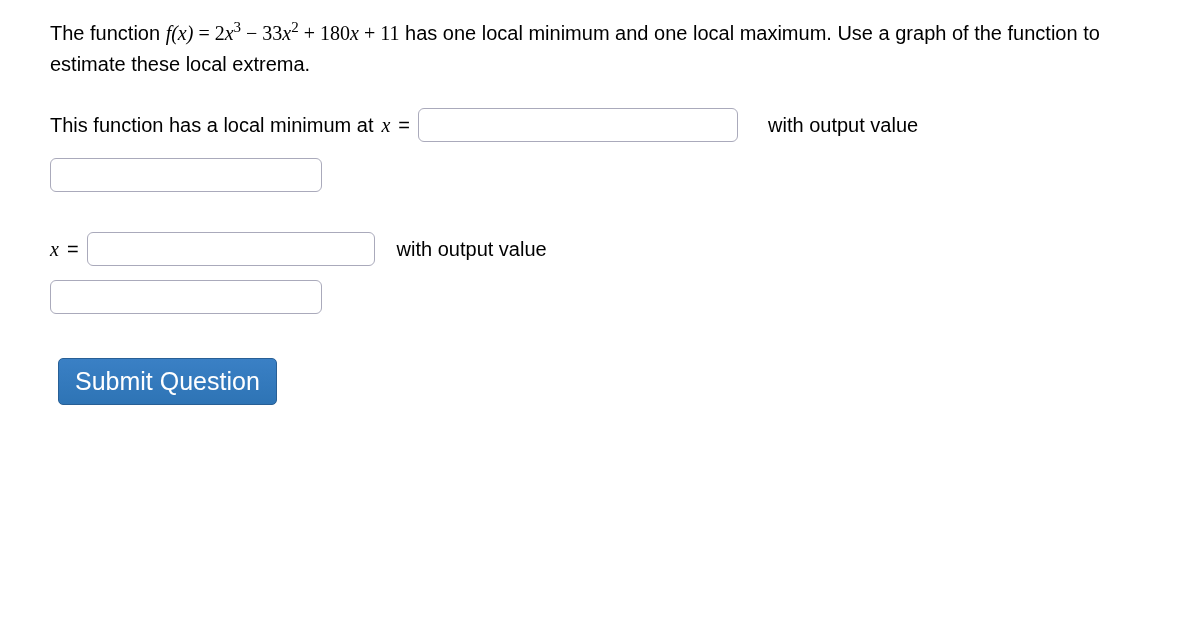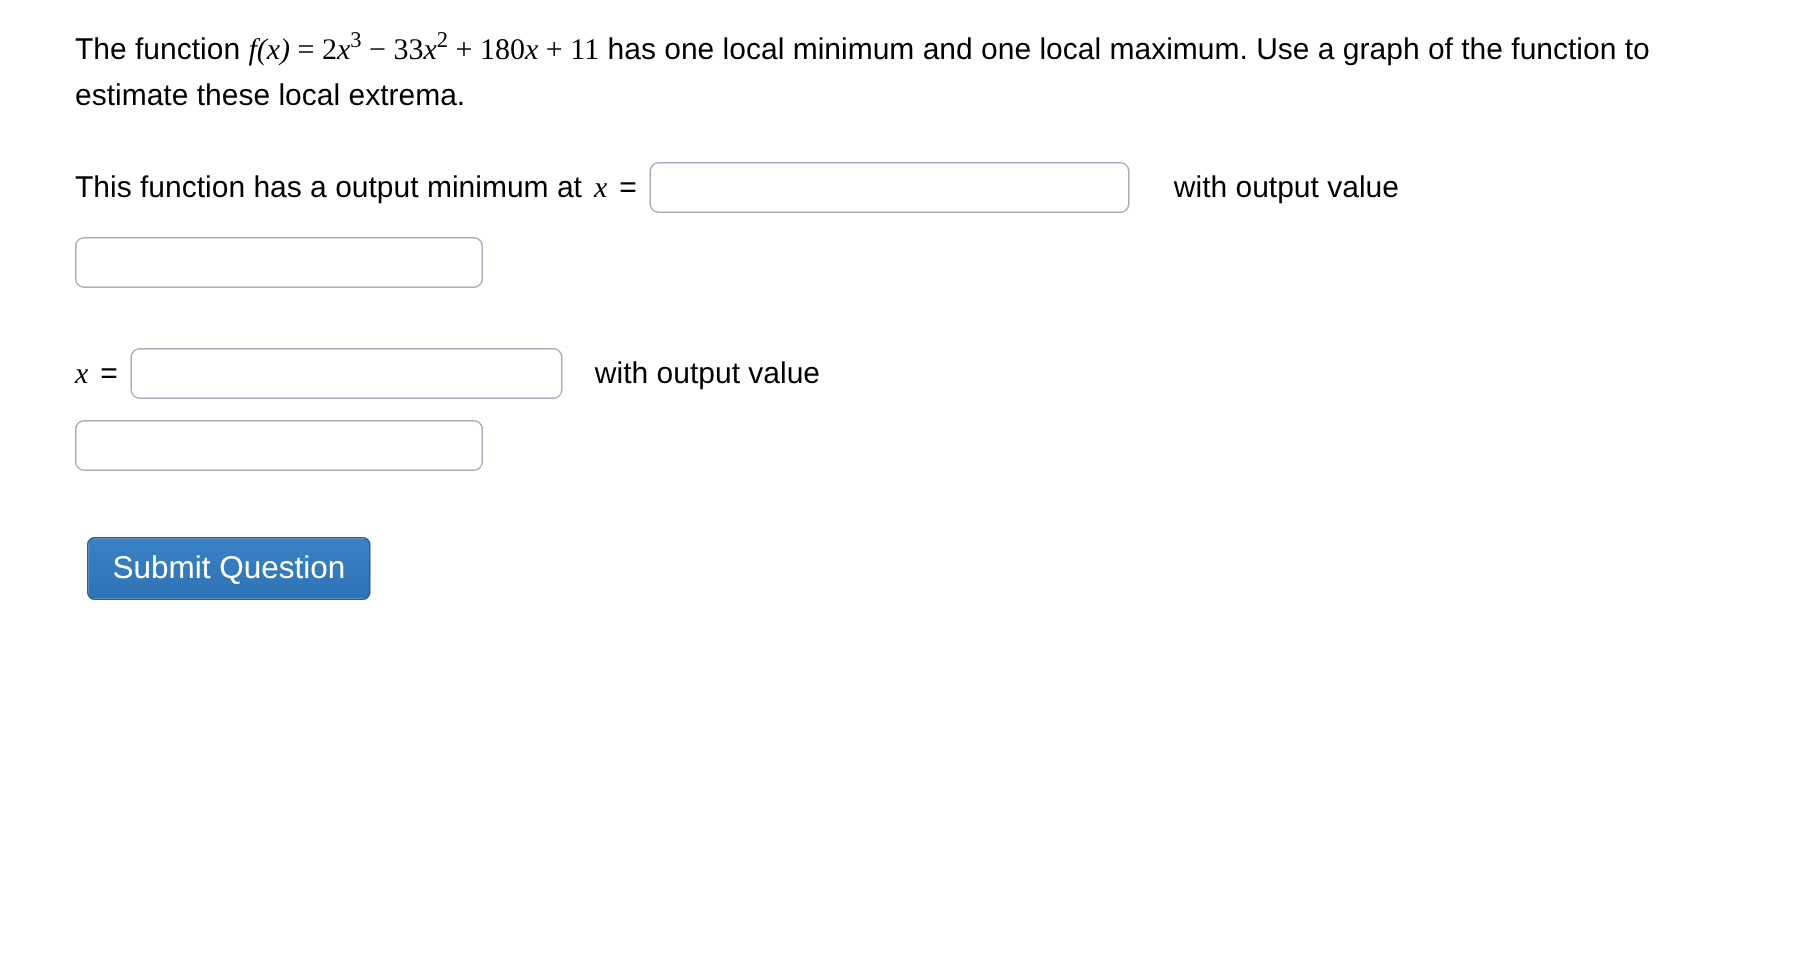--- a/index.html
+++ b/index.html
@@ -70,7 +70,7 @@
 </div>
 
 <div class="answer-row">
-  <span>This function has a output minimum at </span>
+  <span>This function has a local minimum at </span>
     <span class="varx">x</span>
     <span> =</span>
   <input type="text" class="answer-field w-wide" style="">

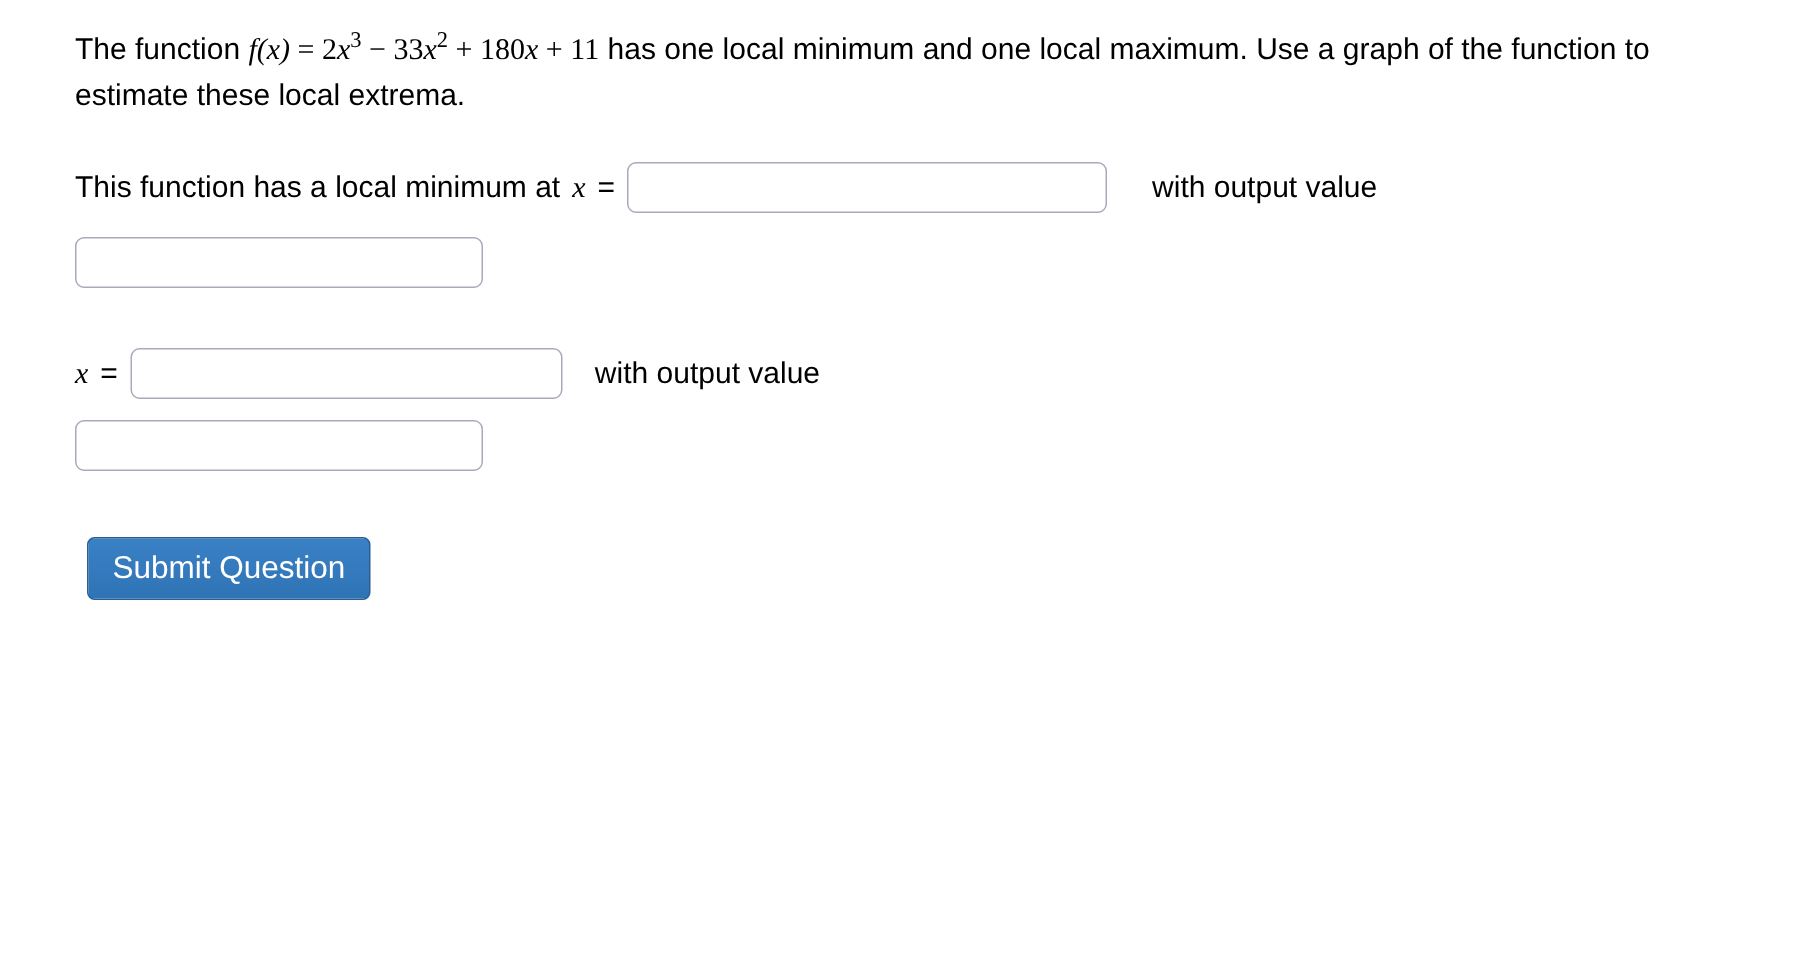--- a/index.html
+++ b/index.html
@@ -55,7 +55,7 @@
     border-radius: 5px;
     padding: 8px 16px;
     font-family: inherit;
-    font-size: 21px;
+    font-size: 25px;
     cursor: pointer;
   }
   .varx { font-family: "Cambria Math","STIXGeneral","Times New Roman",serif; font-style: italic; }

